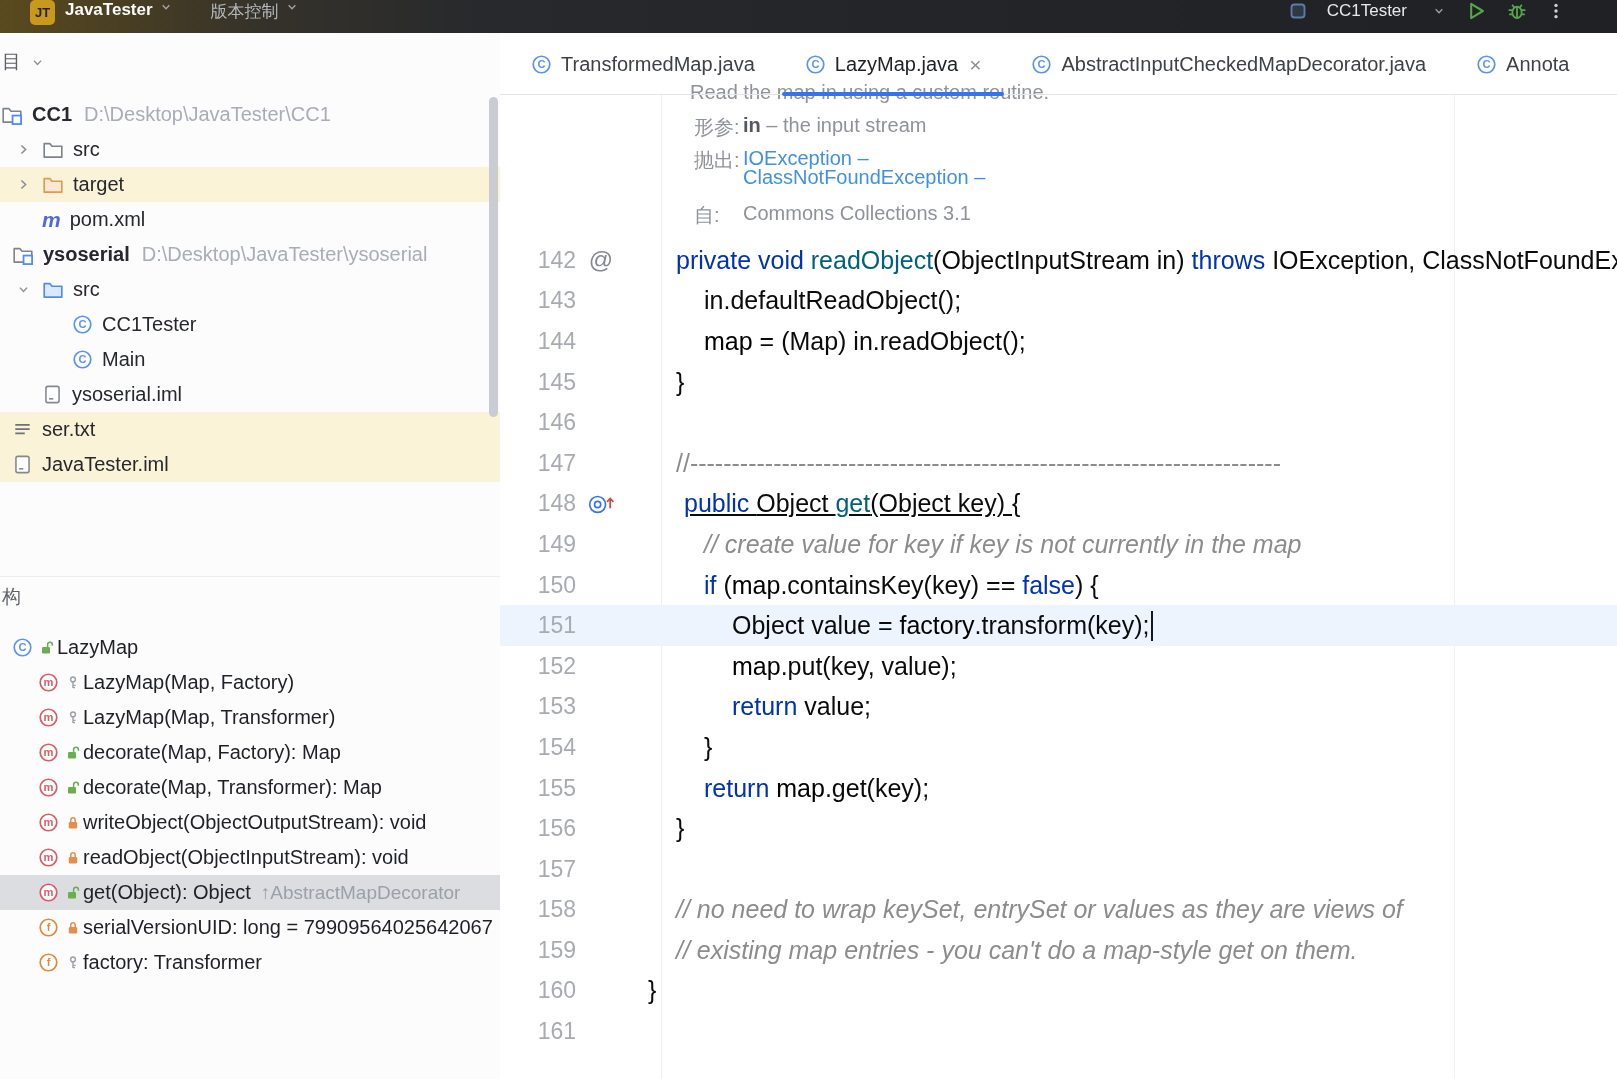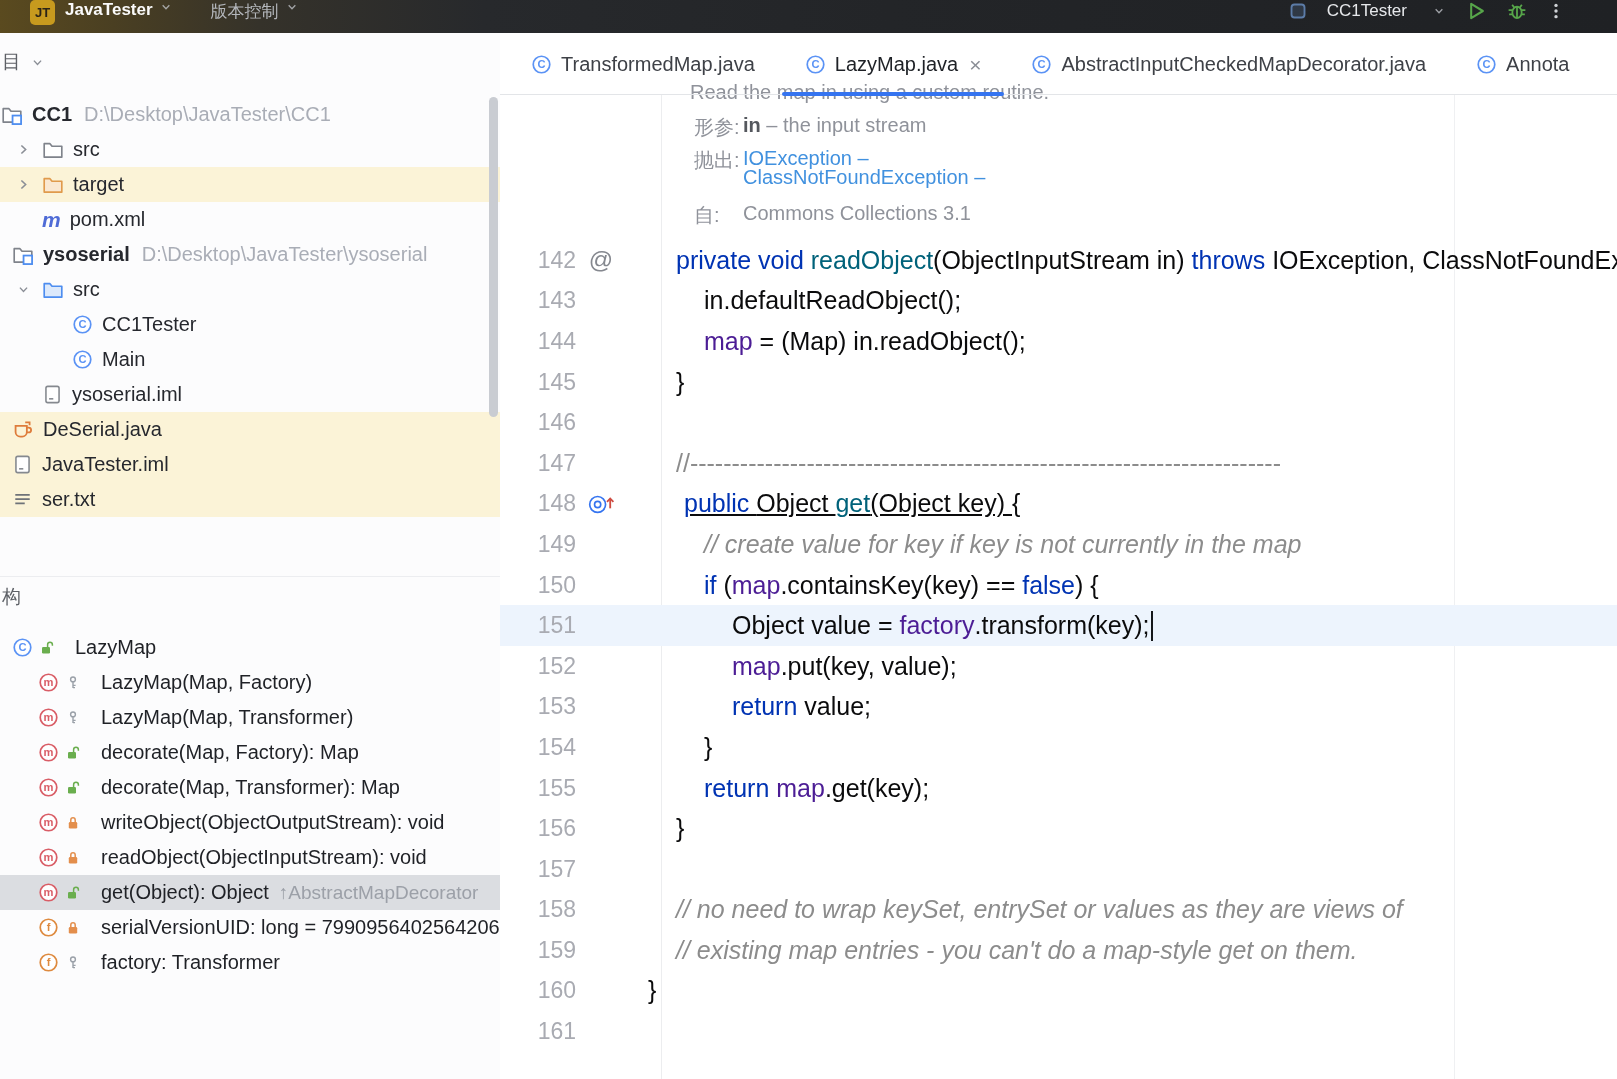--- a/index.html
+++ b/index.html
@@ -72,7 +72,7 @@
   .gut{position:absolute;left:82px;width:38px;top:0;bottom:0;display:flex;align-items:center;justify-content:center}
   .gut .at{font-size:24px;color:#85888F}
   .ct{position:absolute;top:0;bottom:0;display:flex;align-items:center;white-space:pre;font-size:25px;color:#0B0B0C}
-  .tk-k{color:#0033B3}.tk-d{color:#00627A}.tk-f{color:#4c1d95}
+  .tk-k{color:#0033B3}.tk-d{color:#00627A}.tk-f{color:#000000}
   .tk-c{color:#8C8C8C}.tk-i{color:#8C8C8C;font-style:italic}.tk-p{color:#0B0B0C}
   .caret{width:2px;height:30px;background:#15171A;margin-left:1px}
 </style>

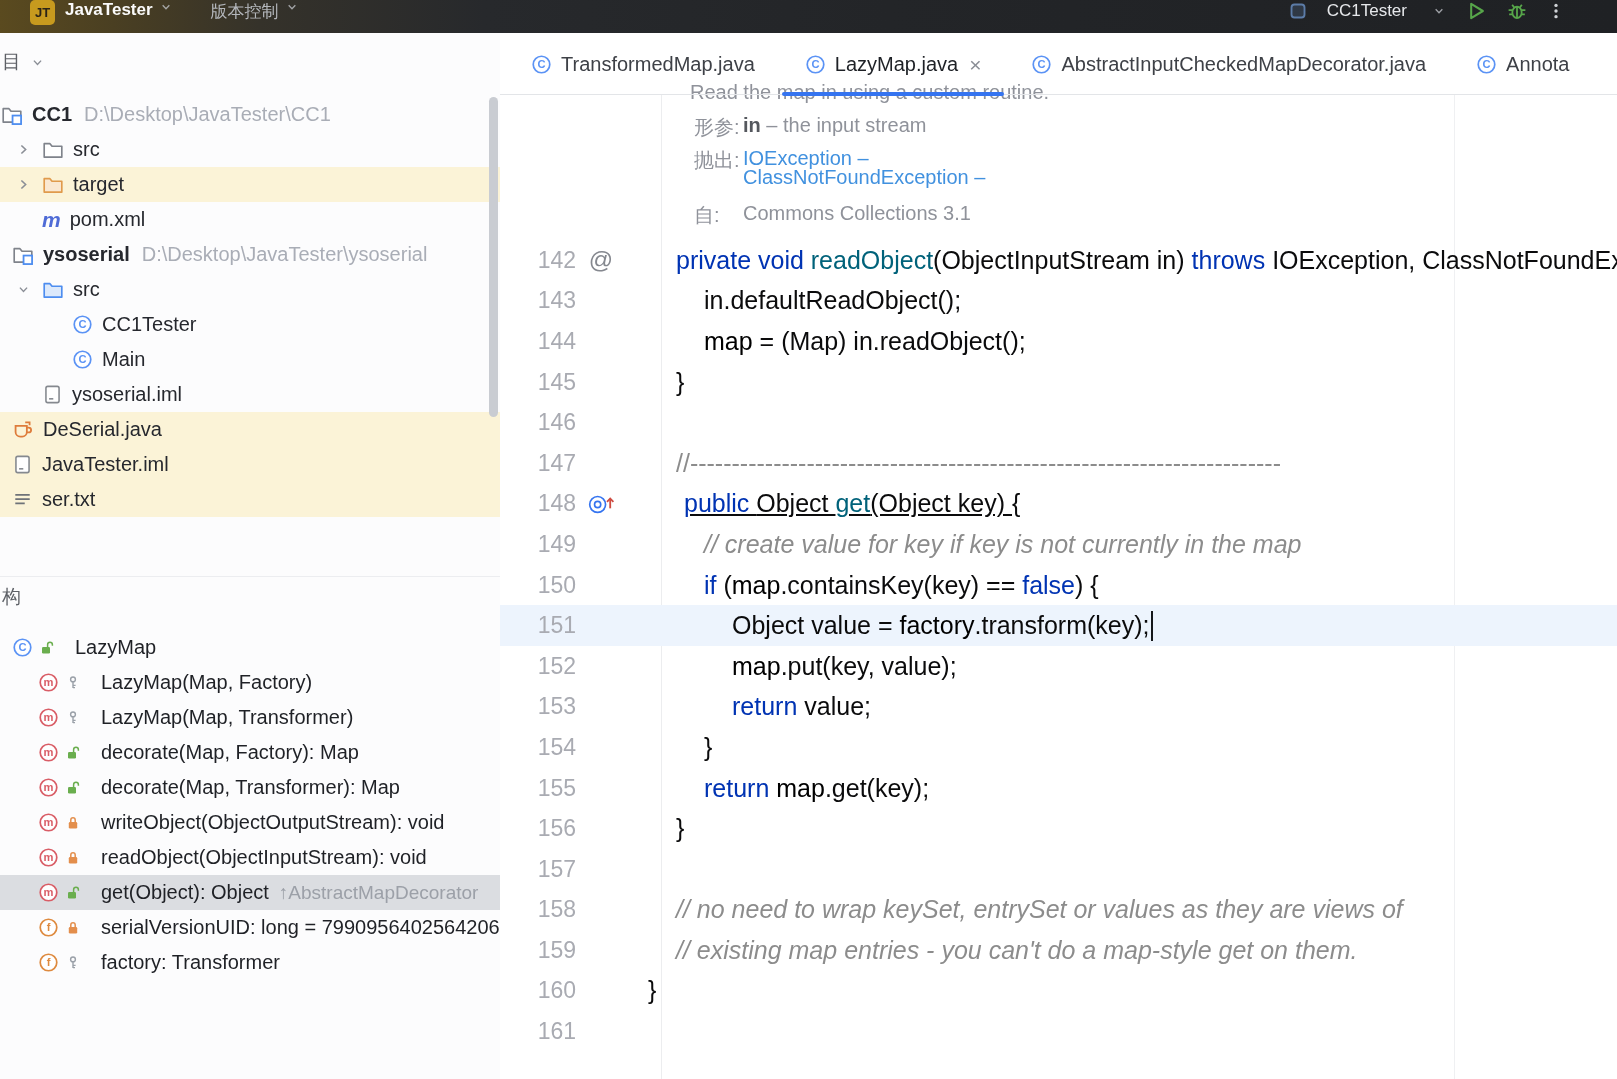--- a/index.html
+++ b/index.html
@@ -236,18 +236,6 @@
         </div>
         <div class="trow hl" style="padding-left: 12px;">
           <span class="ic">
-            <svg width="22" height="22" viewBox="0 0 16 16">
-              <g fill="none" stroke="#DE7C3B" stroke-width="1.3">
-                <path d="M2.6 5h8.2v4.4a3.4 3.4 0 0 1-3.4 3.4H6a3.4 3.4 0 0 1-3.4-3.4z"></path>
-                <path d="M10.8 6.2h1.3a1.8 1.8 0 0 1 0 3.6h-1.3"></path>
-                <path d="M9.6 2.4h3.2v2.2"></path>
-              </g>
-            </svg>
-          </span>
-          <span class="lab">DeSerial.java</span>
-        </div>
-        <div class="trow hl" style="padding-left: 12px;">
-          <span class="ic">
             <svg width="21" height="21" viewBox="0 0 16 16">
               <rect x="3" y="1.8" width="10" height="12.4" rx="1.4" fill="#fff" stroke="#85898F" stroke-width="1.2"></rect>
               <path d="M5.4 11.3h3.2" stroke="#85898F" stroke-width="1.2"></path>

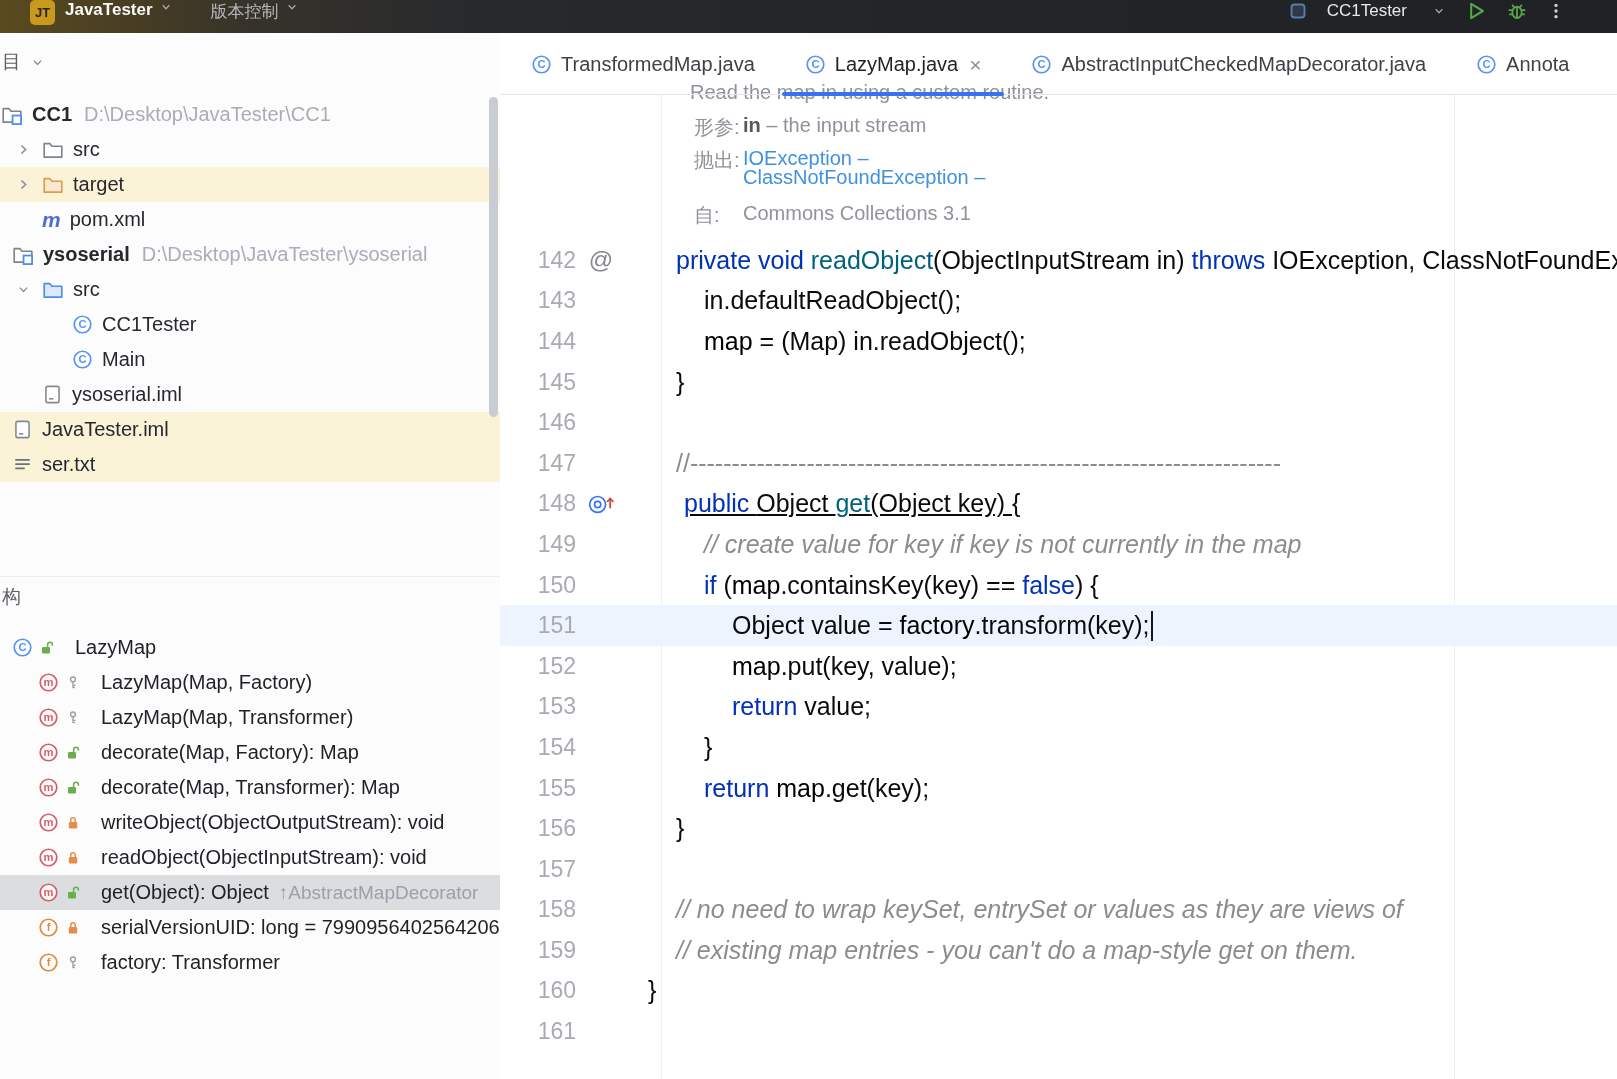--- a/index.html
+++ b/index.html
@@ -237,19 +237,19 @@
         <div class="trow hl" style="padding-left: 12px;">
           <span class="ic">
             <svg width="21" height="21" viewBox="0 0 16 16">
+              <path d="M2.5 4.5h11M2.5 7.7h11M2.5 10.9h7.2" stroke="#6E7278" stroke-width="1.3"></path>
+            </svg>
+          </span>
+          <span class="lab">ser.txt</span>
+        </div>
+        <div class="trow hl" style="padding-left: 12px;">
+          <span class="ic">
+            <svg width="21" height="21" viewBox="0 0 16 16">
               <rect x="3" y="1.8" width="10" height="12.4" rx="1.4" fill="#fff" stroke="#85898F" stroke-width="1.2"></rect>
               <path d="M5.4 11.3h3.2" stroke="#85898F" stroke-width="1.2"></path>
             </svg>
           </span>
           <span class="lab">JavaTester.iml</span>
-        </div>
-        <div class="trow hl" style="padding-left: 12px;">
-          <span class="ic">
-            <svg width="21" height="21" viewBox="0 0 16 16">
-              <path d="M2.5 4.5h11M2.5 7.7h11M2.5 10.9h7.2" stroke="#6E7278" stroke-width="1.3"></path>
-            </svg>
-          </span>
-          <span class="lab">ser.txt</span>
         </div>
       </div>
     <div class="hrline"></div>

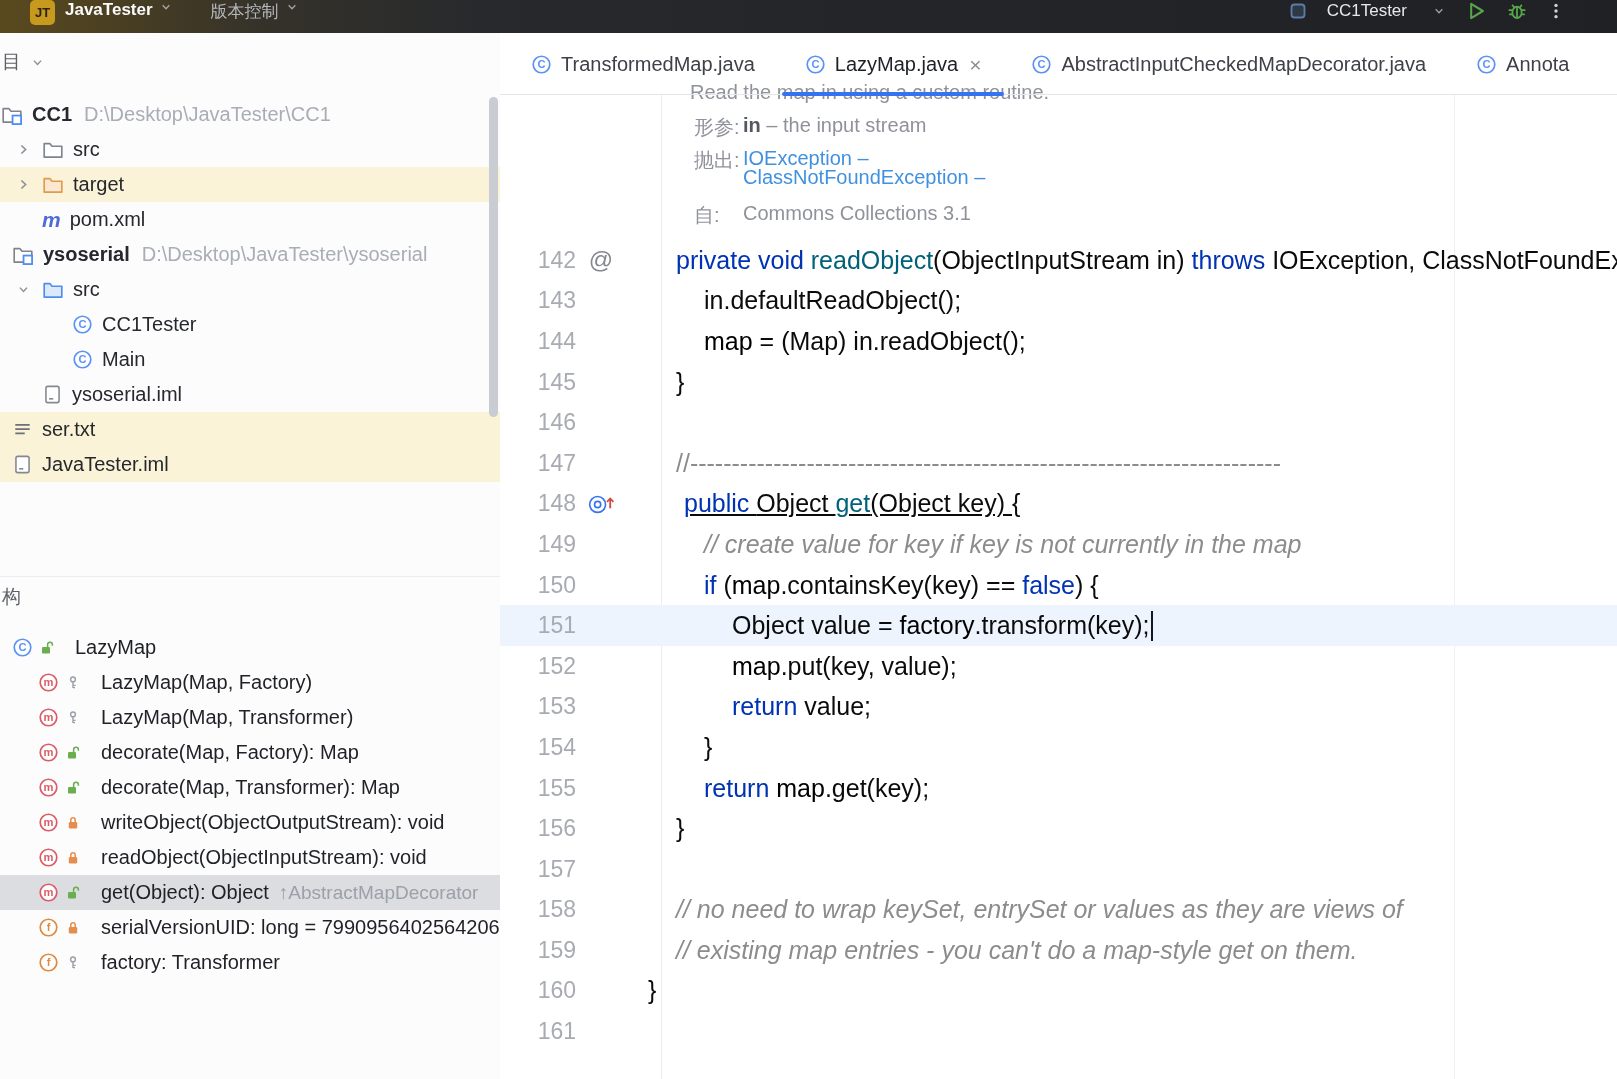--- a/index.html
+++ b/index.html
@@ -36,7 +36,7 @@
   .srow{height:35px;display:flex;align-items:center;font-size:20px;color:#1F2126;white-space:nowrap;overflow:hidden}
   .srow.sel{background:#DBDDE1}
   .srow .vis{margin-left:6px;display:flex}
-  .srow .lab{margin-left:20px}
+  .srow .lab{margin-left:2px}
   .srow .sfx{margin-left:10px;color:#9CA0A8;font-size:19px}
   .thumb{position:absolute;top:64px;right:2px;width:9px;height:320px;background:#C9CCD2;border-radius:5px}
 

